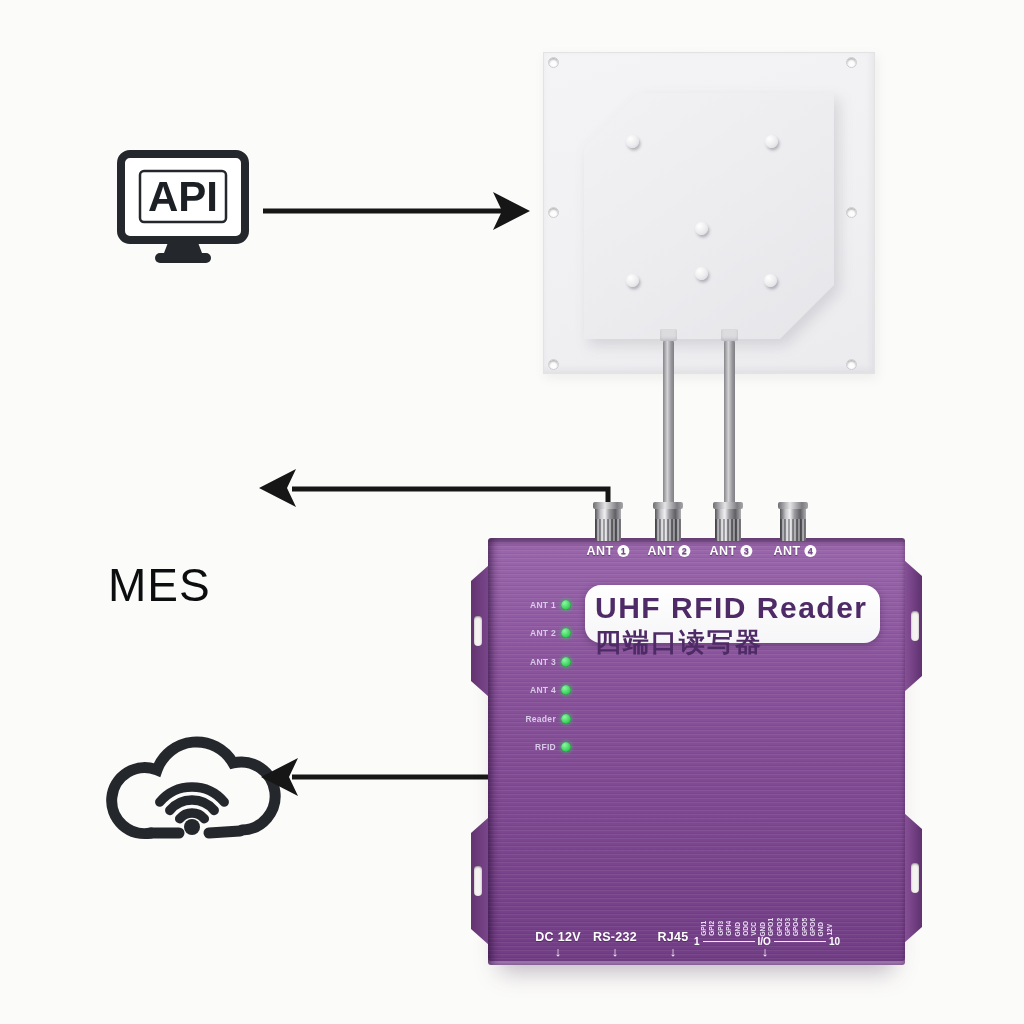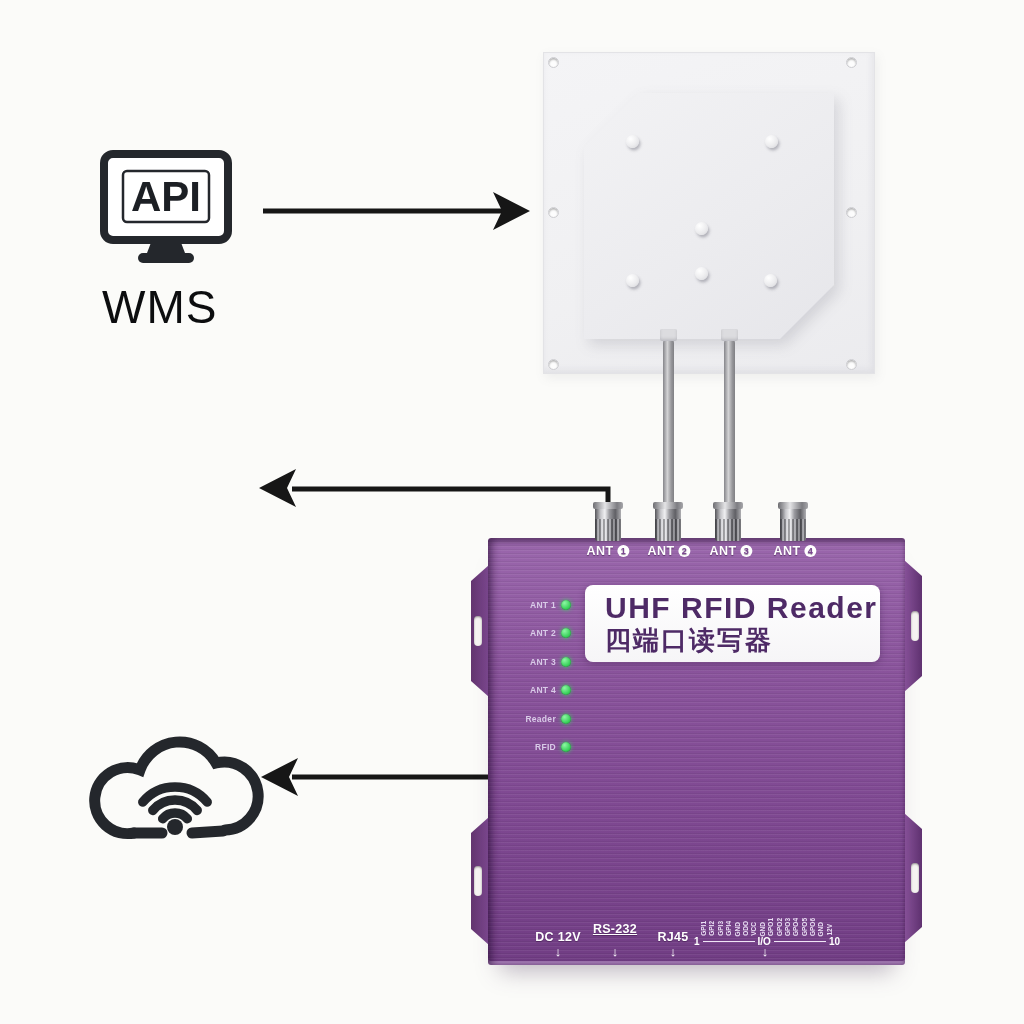--- a/index.html
+++ b/index.html
@@ -12,7 +12,7 @@
   .canvas{position:relative;width:1024px;height:1024px;overflow:hidden;background:#fbfbf9;}
 
   
-  .icon-wrap{position:absolute;}
+  .icon-wrap{position:absolute;margin-left:17px;}
   .caption{
     position:absolute;color:#0c0d0f;font-size:46px;font-weight:400;letter-spacing:1px;
   }

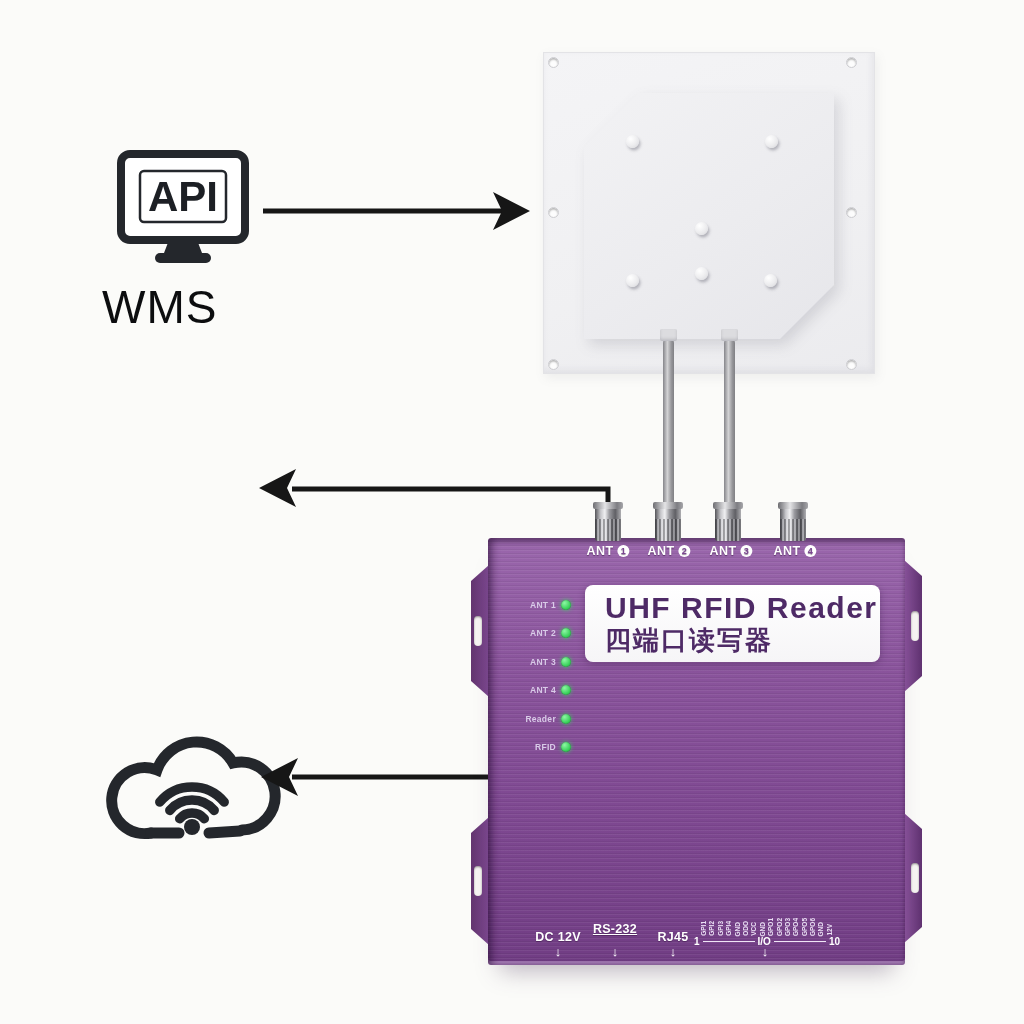--- a/index.html
+++ b/index.html
@@ -136,7 +136,6 @@
       <rect x="38" y="103" width="56" height="10" rx="5" fill="#24272c"></rect>
     </svg>
   </div>
-  <div class="caption" style="left:102px;top:280px;">WMS</div>
 
 
   <div class="icon-wrap" style="left:72px;top:700px;">

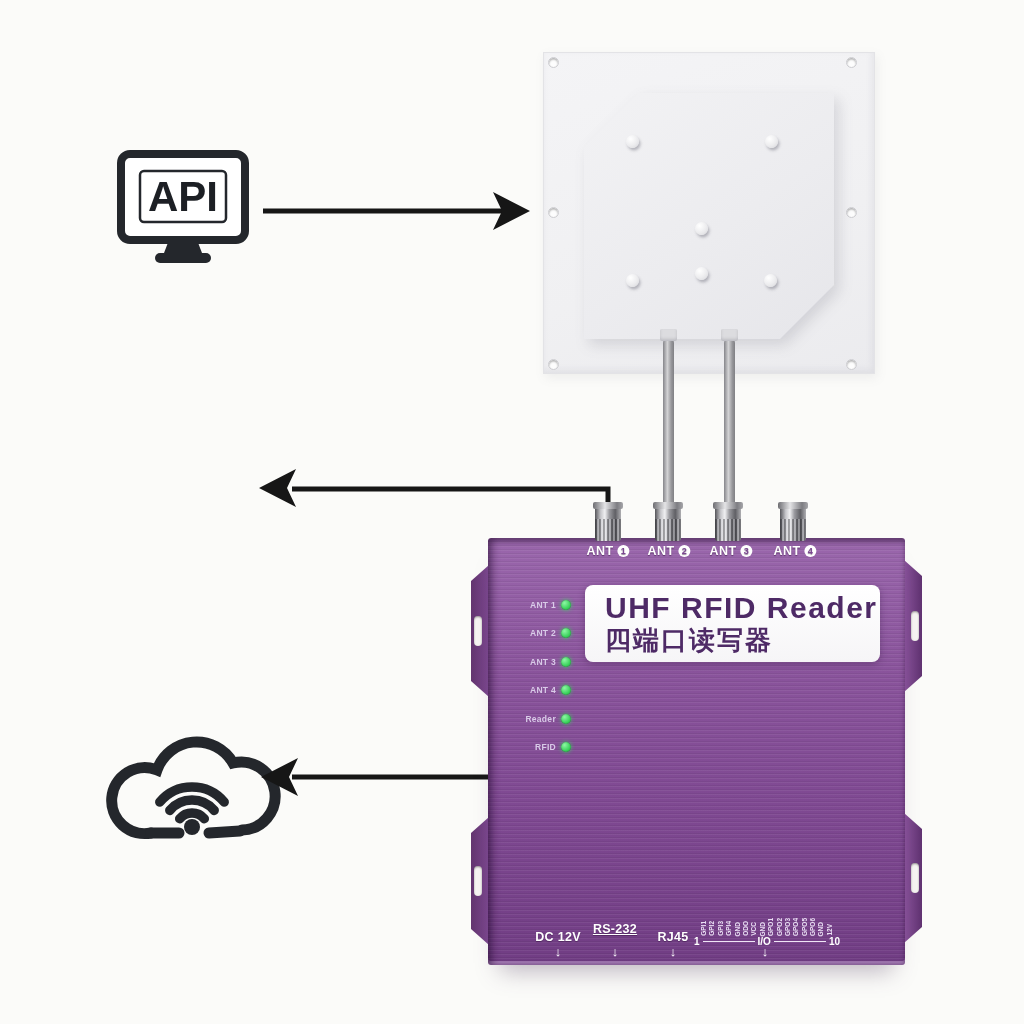--- a/index.html
+++ b/index.html
@@ -137,6 +137,7 @@
     </svg>
   </div>
 
+  <div class="caption" style="left:108px;top:558px;">MES</div>
 
   <div class="icon-wrap" style="left:72px;top:700px;">
     <svg width="200" height="155" viewBox="0 0 200 155">

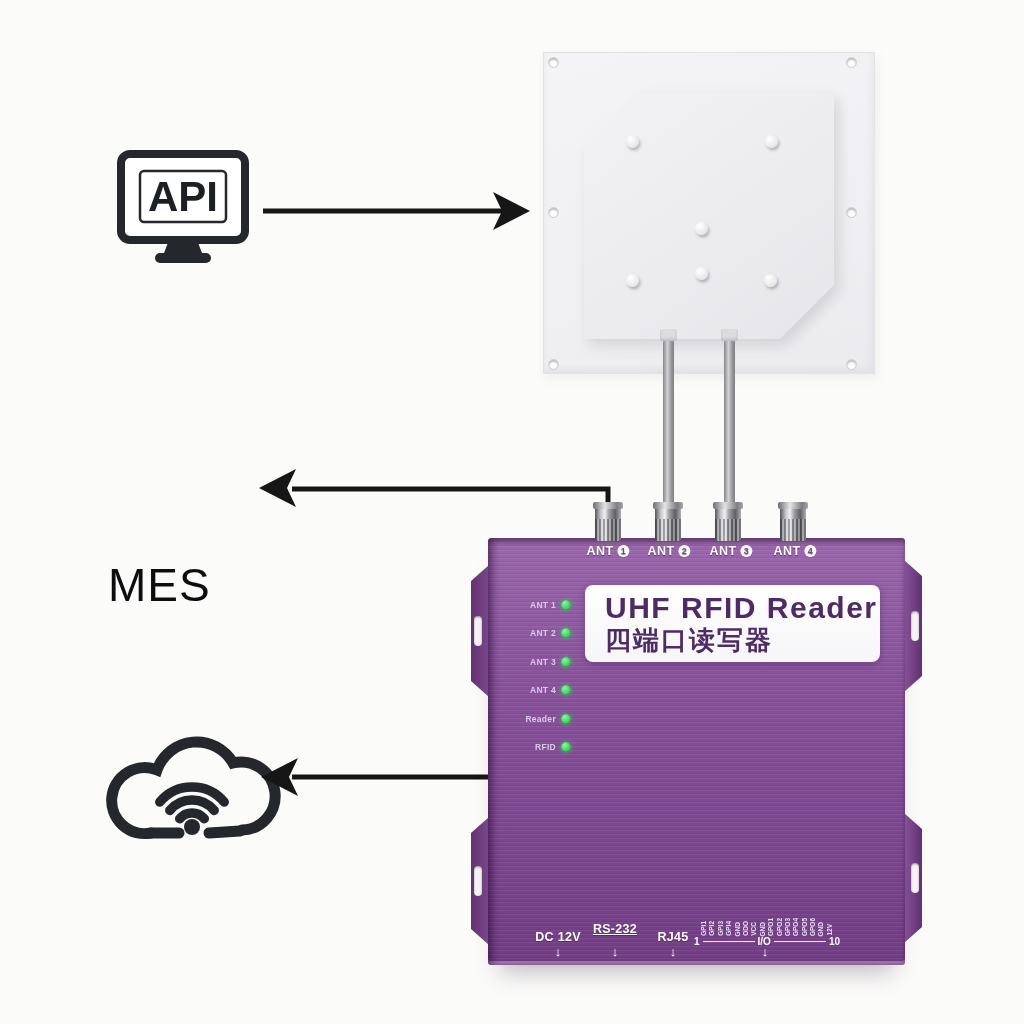--- a/index.html
+++ b/index.html
@@ -93,10 +93,10 @@
     background:#ffffff;color:#7a4590;font-size:9px;line-height:12px;text-align:center;font-weight:700;vertical-align:1px;}
 
   .nameplate{
-    position:absolute;left:97px;top:47px;width:295px;height:77px;border-radius:8px;
+    position:absolute;left:97px;top:47px;width:295px;height:58px;border-radius:16px;
     background:linear-gradient(180deg,#ffffff 0%,#f6f5f7 100%);
     box-shadow:0 2px 7px rgba(50,20,60,.35);
-    padding:5px 0 0 20px;box-sizing:border-box;
+    padding:5px 0 0 10px;box-sizing:border-box;
   }
   .np-title{font-size:30px;font-weight:700;color:#4e2a66;letter-spacing:1.5px;line-height:36px;}
   .np-sub{font-size:26px;font-weight:700;color:#4e2a66;letter-spacing:2px;line-height:32px;font-family:Liberation Mono, monospace;}

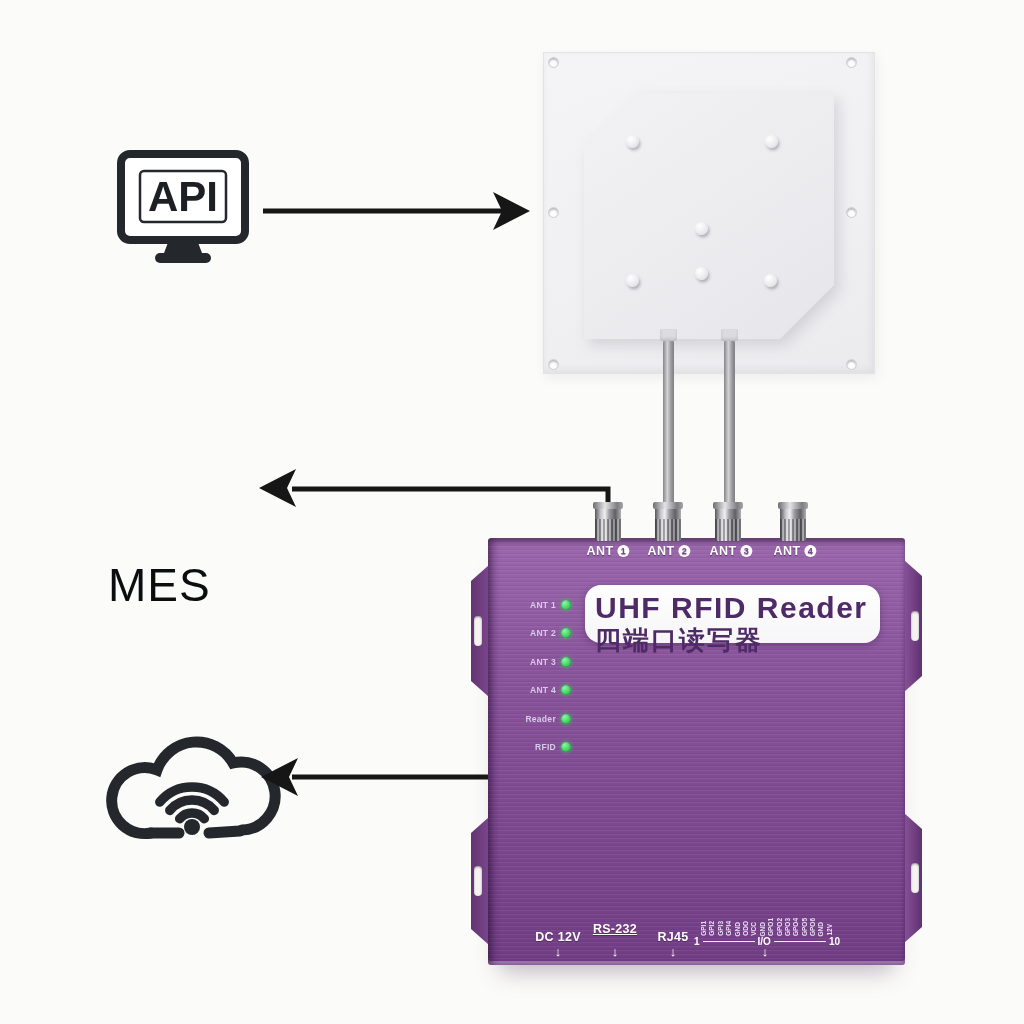--- a/index.html
+++ b/index.html
@@ -99,7 +99,7 @@
     padding:5px 0 0 10px;box-sizing:border-box;
   }
   .np-title{font-size:30px;font-weight:700;color:#4e2a66;letter-spacing:1.5px;line-height:36px;}
-  .np-sub{font-size:26px;font-weight:700;color:#4e2a66;letter-spacing:2px;line-height:32px;font-family:Liberation Mono, monospace;}
+  .np-sub{font-size:26px;font-weight:700;color:#4e2a66;letter-spacing:2px;line-height:32px;}
 
   .ledrow{position:absolute;display:flex;align-items:center;height:11px;}
   .ledlabel{display:inline-block;width:46px;text-align:right;margin-right:5px;

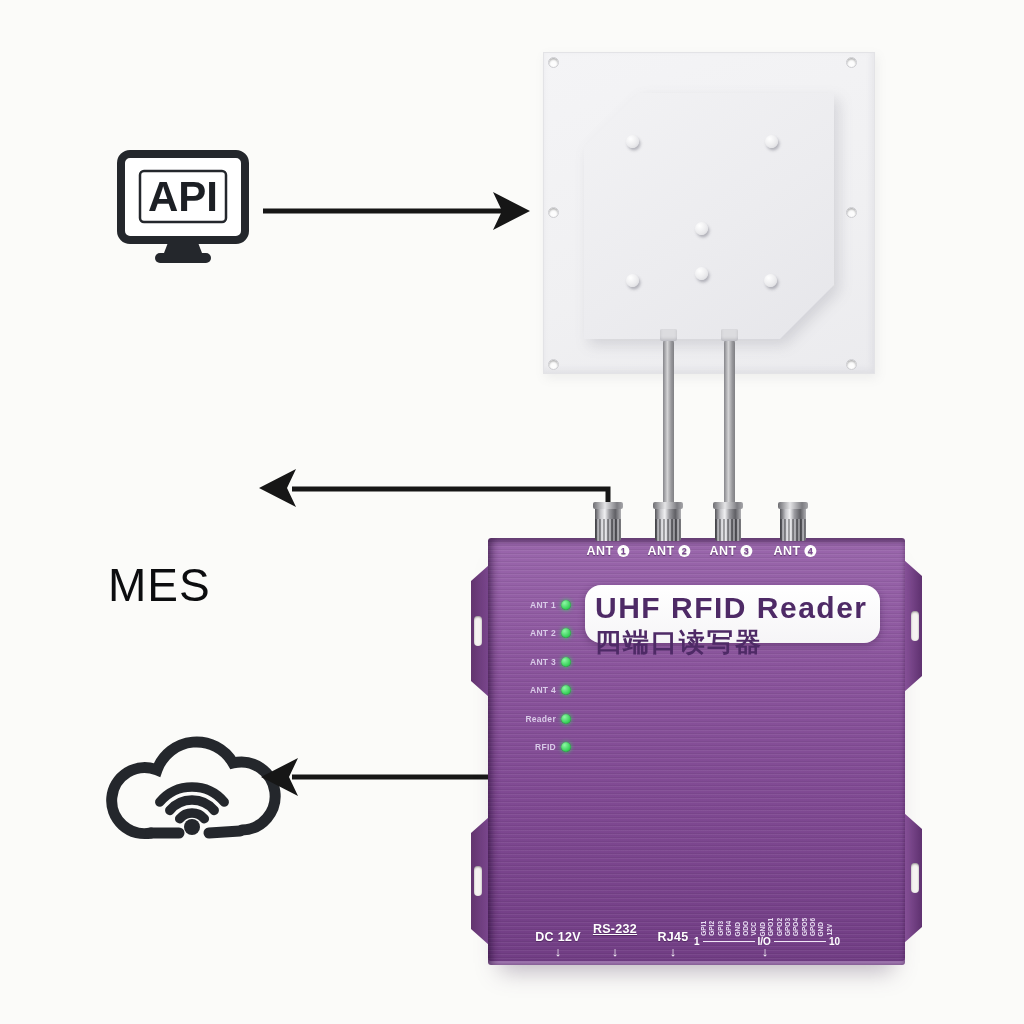--- a/index.html
+++ b/index.html
@@ -248,7 +248,7 @@
         </div>
 
       <span class="bport" style="left:70px;top:392px;">DC 12V</span>
-      <span class="bport" style="left:127px;top:384px;text-decoration:underline;">RS-232</span>
+      <span class="bport" style="left:127px;top:392px;">RS-232</span>
       <span class="bport" style="left:185px;top:392px;">RJ45</span>
 
       <span class="dn" style="left:70px;top:406px;">↓</span>

